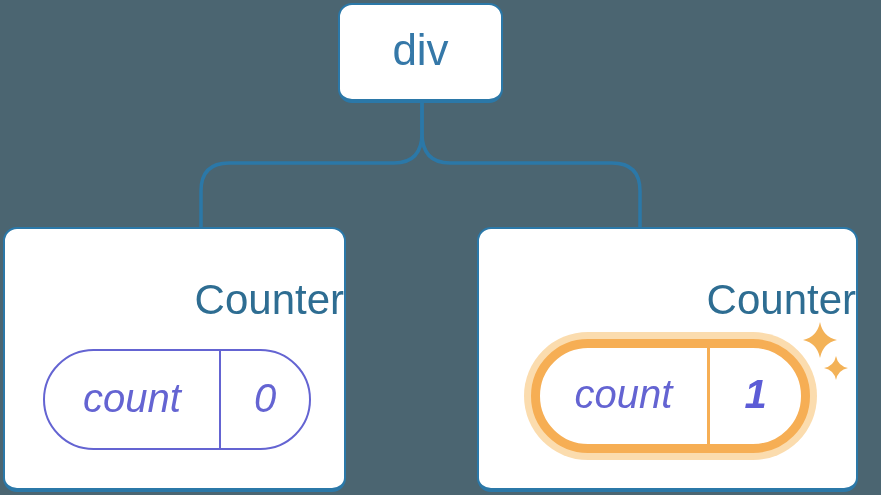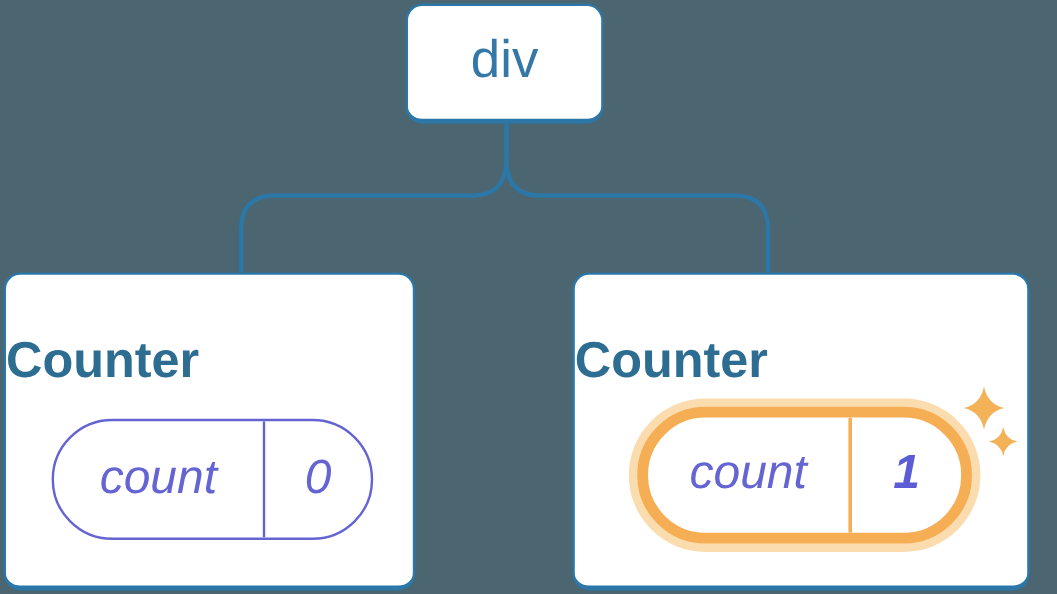--- a/index.html
+++ b/index.html
@@ -64,9 +64,9 @@
     top: 50px;
     left: 0;
     width: 100%;
-    text-align: left;
+    text-align: right;
     font-size: 42px;
-    font-weight: 700;
+    font-weight: 400;
     line-height: 1;
     color: var(--title-text, #2e6d92);
   }

